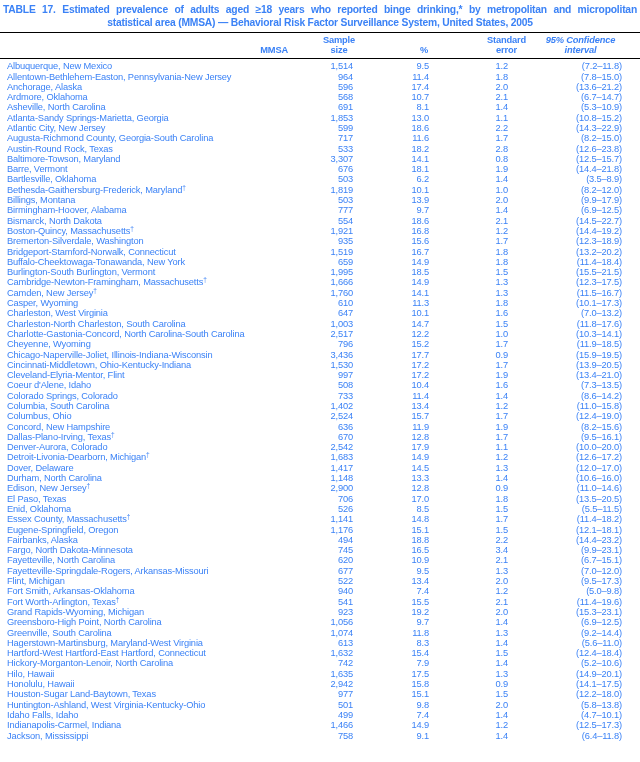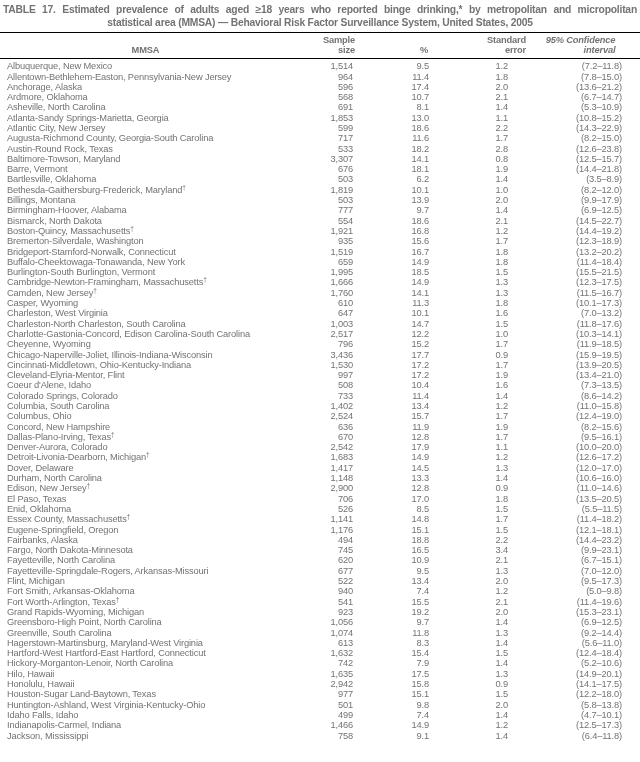--- a/index.html
+++ b/index.html
@@ -9,7 +9,7 @@
     height: 750px;
     overflow: hidden;
     background: #ffffff;
-    color: #737373;
+    color: #3b82f6;
     font-family: "Liberation Sans", "DejaVu Sans", sans-serif;
   }
   .title-block {

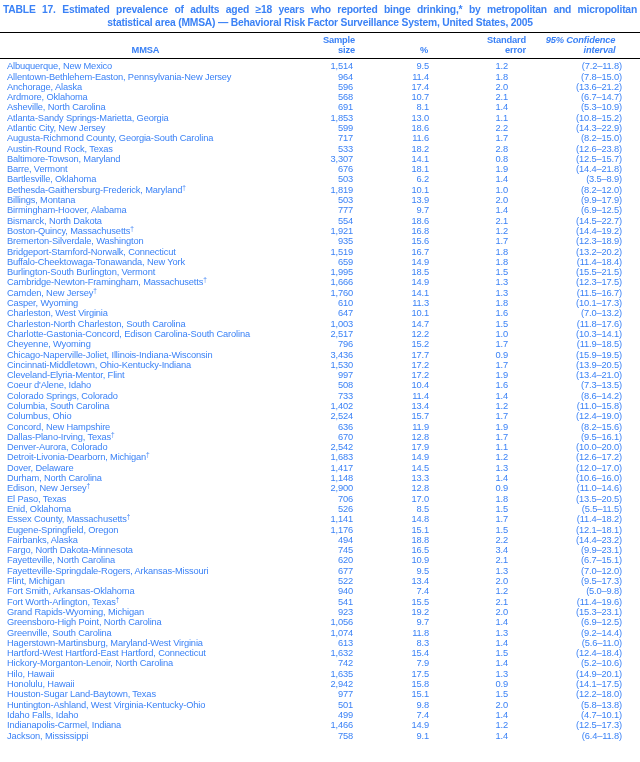--- a/index.html
+++ b/index.html
@@ -53,7 +53,7 @@
     text-align: center;
   }
   thead th.h-mmsa { text-align: center; padding-left: 3px; }
-  thead th .hb { display: inline-block; position: relative; text-align: right; }
+  thead th .hb { display: inline-block; position: relative; text-align: center; }
   thead th.h-sample .hb { left: 16px; }
   thead th.h-pct .hb { left: 28px; }
   thead th.h-se .hb { left: 33px; }

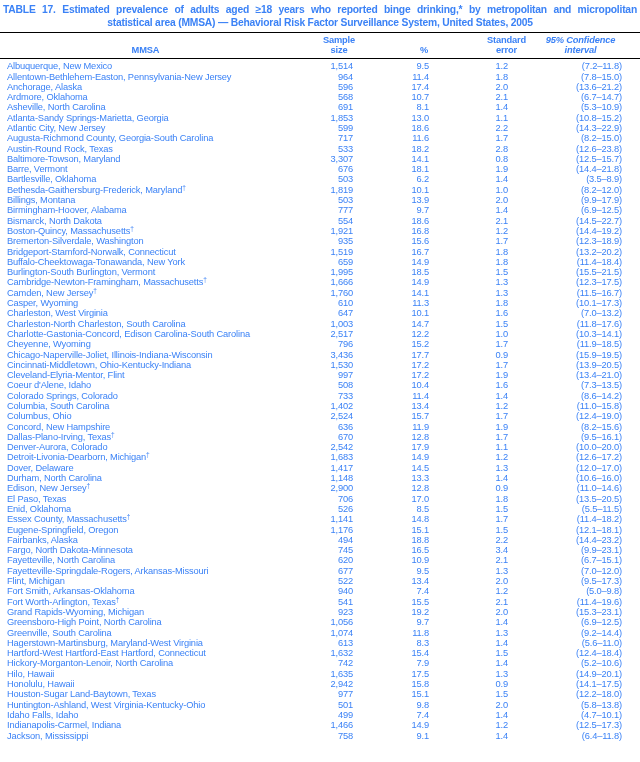--- a/index.html
+++ b/index.html
@@ -52,7 +52,7 @@
     border-bottom: 1px solid #000;
     text-align: center;
   }
-  thead th.h-mmsa { text-align: center; padding-left: 3px; }
+  thead th.h-mmsa { text-align: right; padding-left: 3px; }
   thead th .hb { display: inline-block; position: relative; text-align: center; }
   thead th.h-sample .hb { left: 16px; }
   thead th.h-pct .hb { left: 28px; }

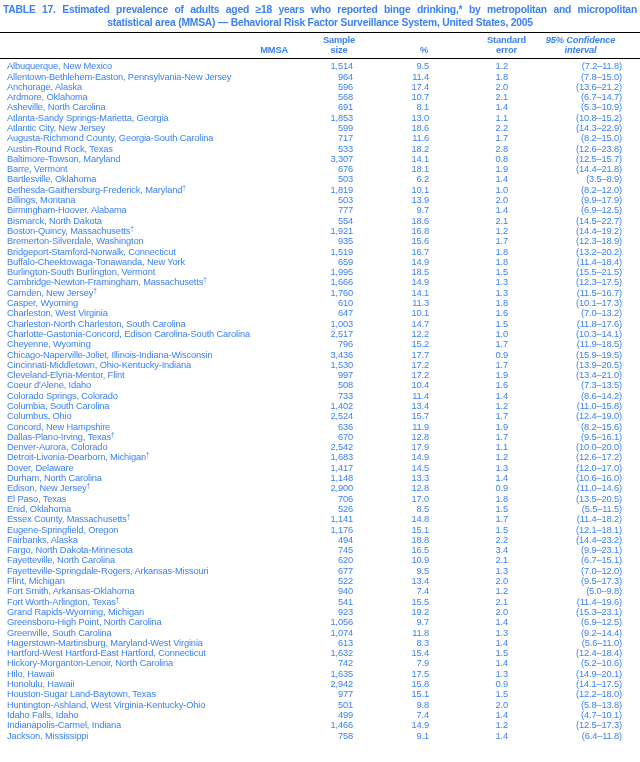--- a/index.html
+++ b/index.html
@@ -301,7 +301,7 @@
           <td class="c-num c-ci">(11.8–17.6)</td>
         </tr>
         <tr>
-          <td class="c-mmsa">Charlotte-Gastonia-Concord, Edison Carolina-South Carolina</td>
+          <td class="c-mmsa">Charlotte-Gastonia-Concord, North Carolina-South Carolina</td>
           <td class="c-num c-sample">2,517</td>
           <td class="c-num c-pct">12.2</td>
           <td class="c-num c-se">1.0</td>

